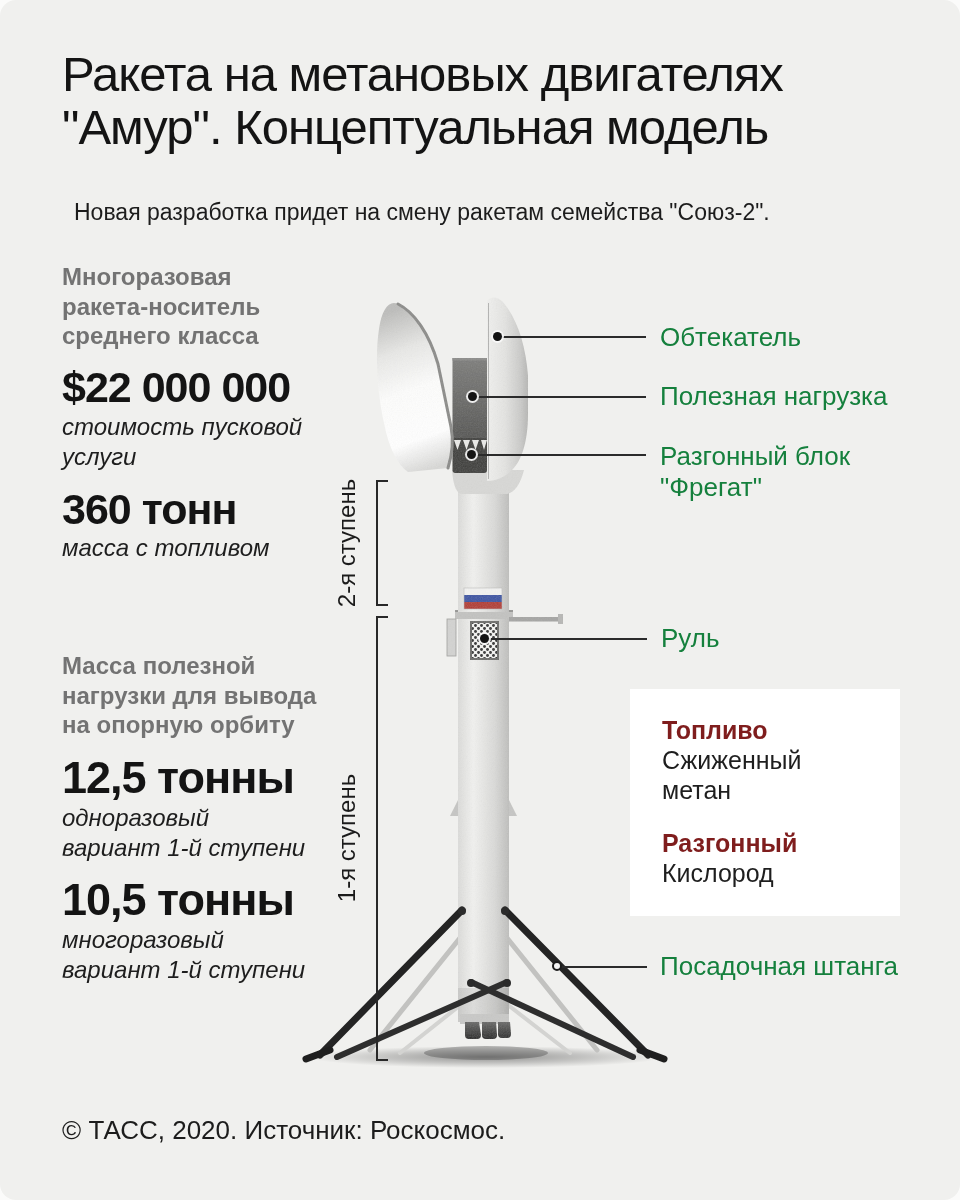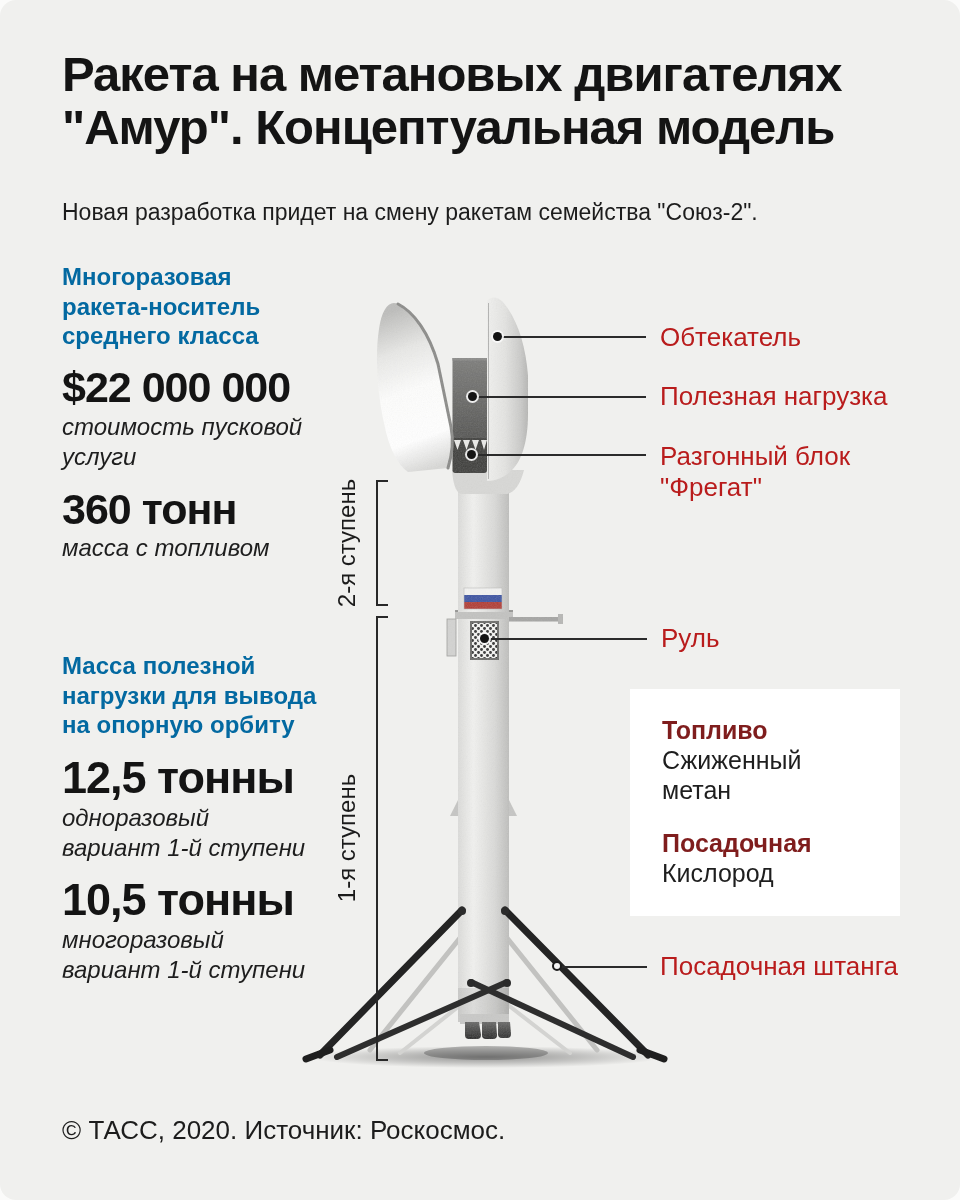--- a/index.html
+++ b/index.html
@@ -8,7 +8,7 @@
   .abs{position:absolute;}
   .pre{white-space:pre-line;}
 
-  .page-title{left:62px;top:48px;width:860px;font-size:49px;line-height:53px;font-weight:700;letter-spacing:-1px;color:#141414;}
+  .page-title{left:62px;top:48px;width:860px;font-size:49px;line-height:53px;font-weight:400;letter-spacing:-1px;color:#141414;}
   .page-subtitle{left:62px;top:199px;width:760px;font-size:23px;color:#1c1c1c;}
 
   .stat-heading{font-weight:700;font-size:24px;line-height:29.5px;color:#0369a1;width:290px;}

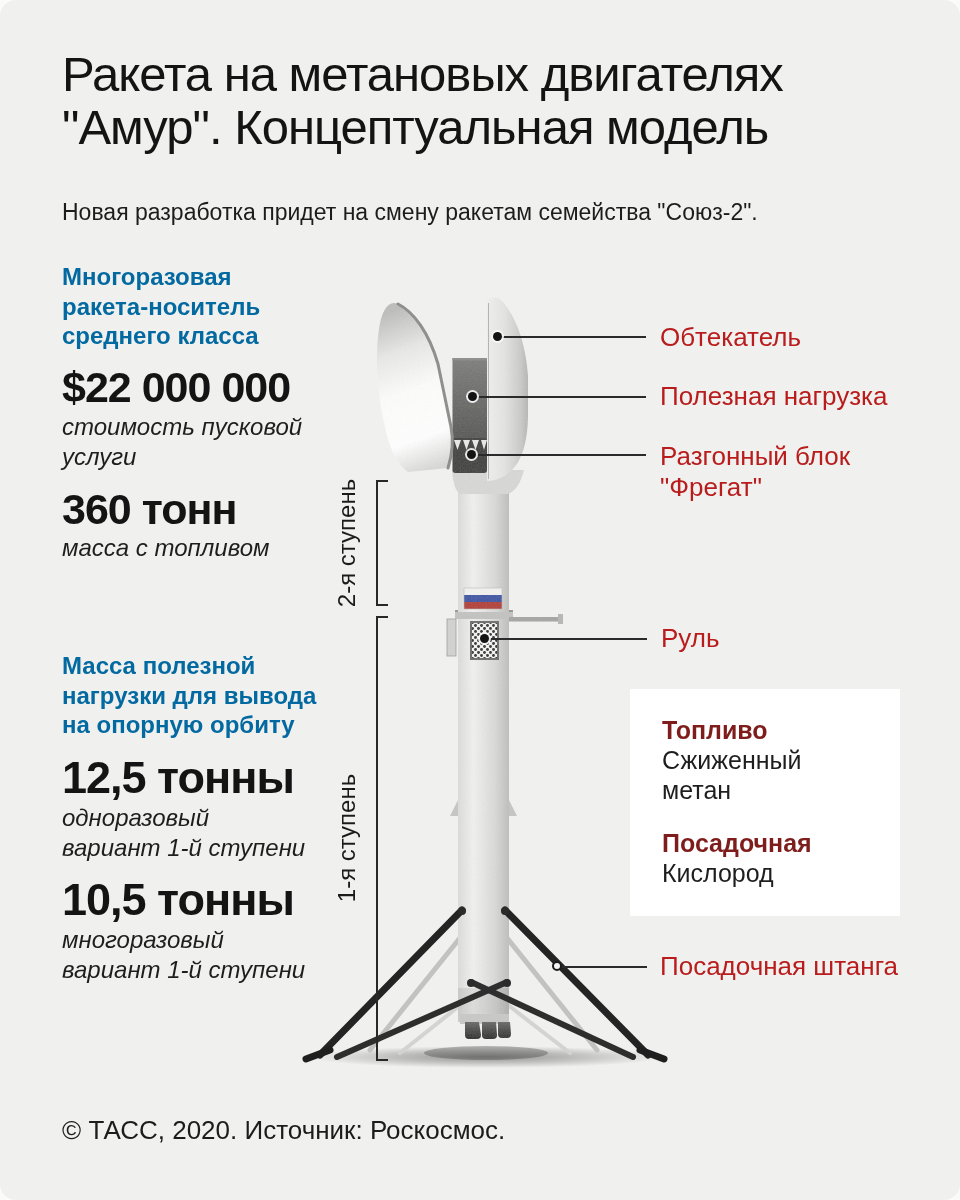--- a/index.html
+++ b/index.html
@@ -9,7 +9,7 @@
   .pre{white-space:pre-line;}
 
   .page-title{left:62px;top:48px;width:860px;font-size:49px;line-height:53px;font-weight:400;letter-spacing:-1px;color:#141414;}
-  .page-subtitle{left:62px;top:199px;width:760px;font-size:23px;color:#1c1c1c;}
+  .page-subtitle{left:74px;top:199px;width:760px;font-size:23px;color:#1c1c1c;}
 
   .stat-heading{font-weight:700;font-size:24px;line-height:29.5px;color:#0369a1;width:290px;}
   .stat-value{font-weight:700;font-size:43px;letter-spacing:-1px;color:#141414;}

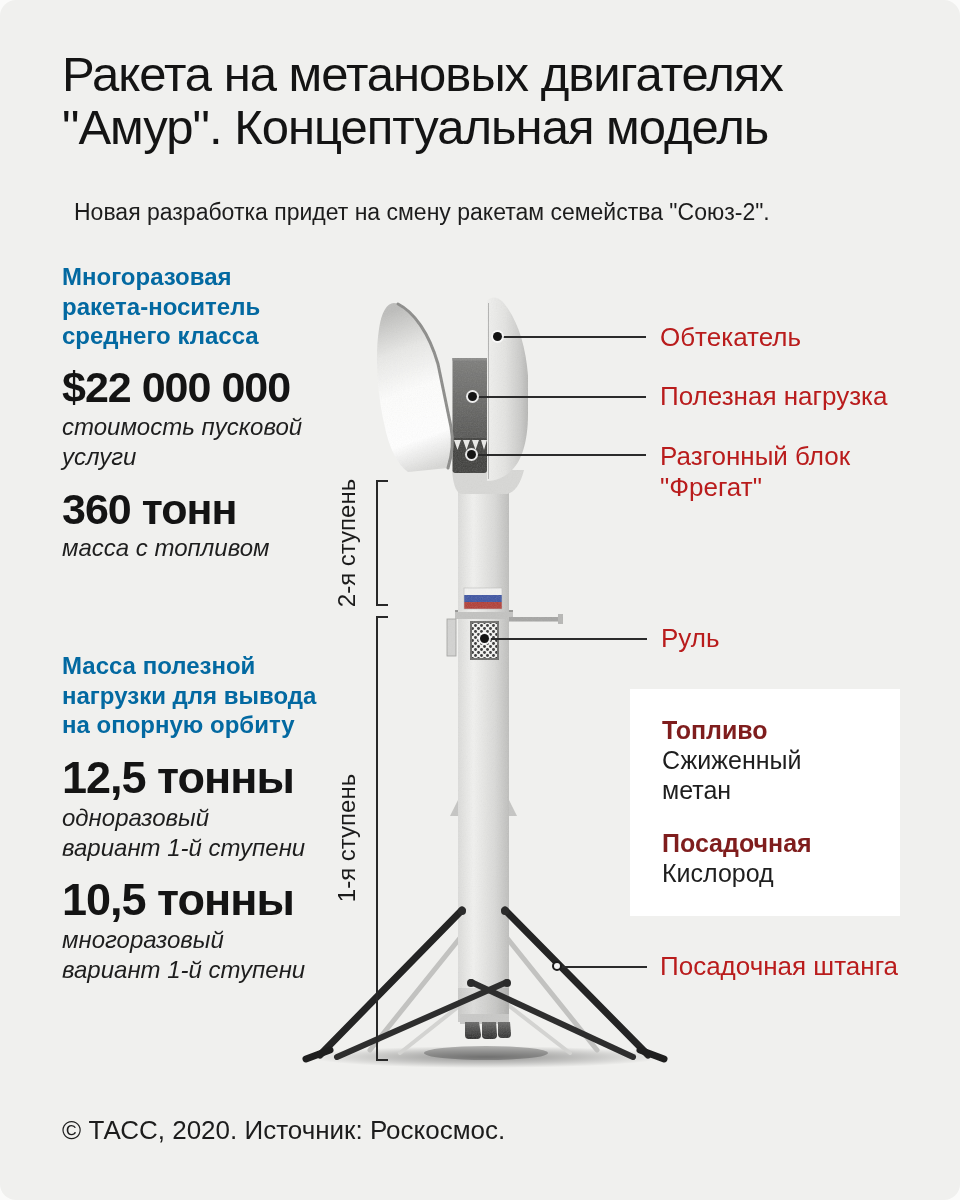--- a/index.html
+++ b/index.html
@@ -11,7 +11,7 @@
   .page-title{left:62px;top:48px;width:860px;font-size:49px;line-height:53px;font-weight:400;letter-spacing:-1px;color:#141414;}
   .page-subtitle{left:74px;top:199px;width:760px;font-size:23px;color:#1c1c1c;}
 
-  .stat-heading{font-weight:700;font-size:24px;line-height:29.5px;color:#0369a1;width:290px;}
+  .stat-heading{font-weight:700;font-size:24px;line-height:29.5px;color:#737373;width:290px;}
   .stat-value{font-weight:700;font-size:43px;letter-spacing:-1px;color:#141414;}
   .stat-value--big{font-size:45px;text-align:right;}
   .stat-caption{font-size:24px;line-height:30px;color:#1e1e1e;width:290px;font-style:italic;}

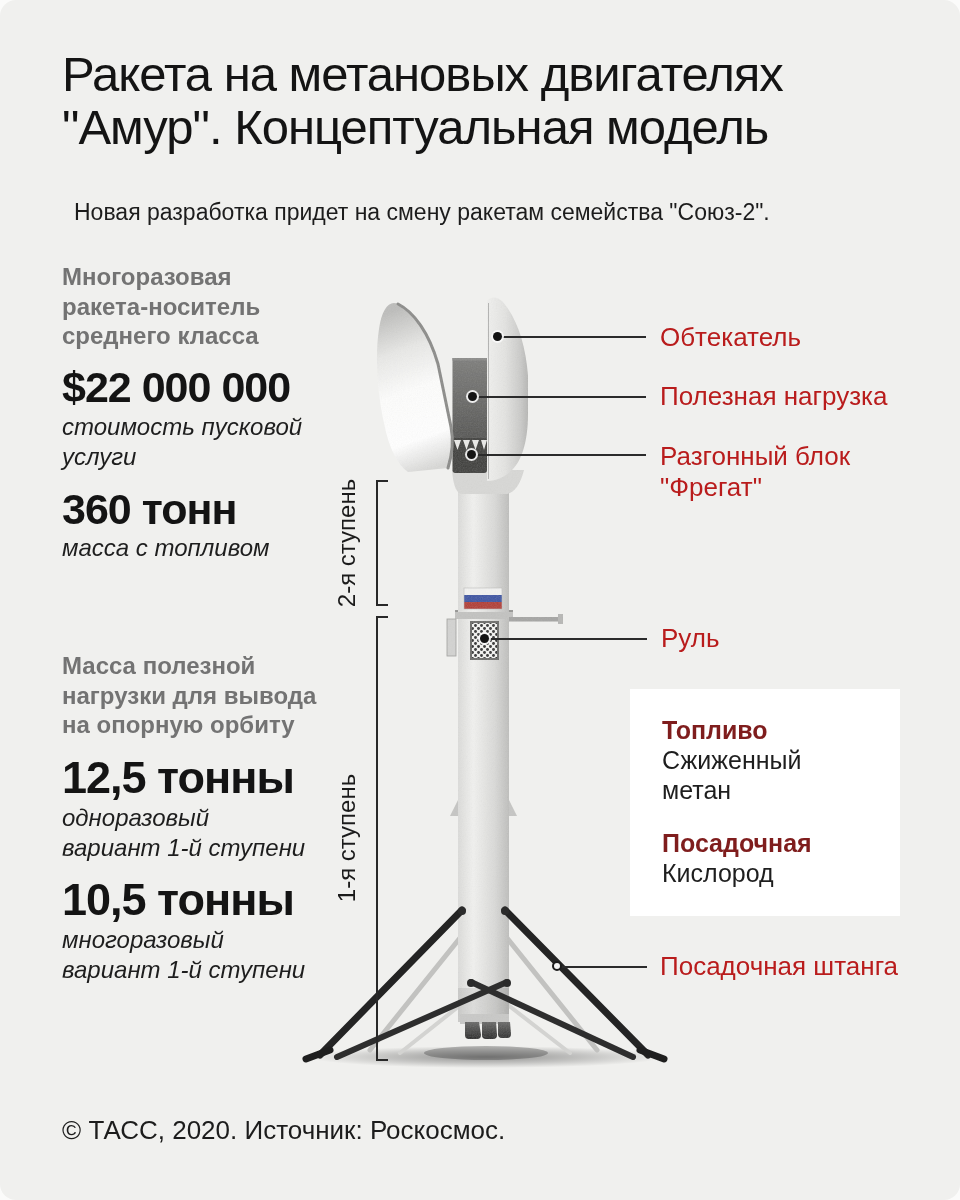--- a/index.html
+++ b/index.html
@@ -16,7 +16,7 @@
   .stat-value--big{font-size:45px;text-align:right;}
   .stat-caption{font-size:24px;line-height:30px;color:#1e1e1e;width:290px;font-style:italic;}
 
-  .callout{font-size:26px;line-height:31px;color:#b91c1c;width:250px;}
+  .callout{font-size:26px;line-height:31px;color:#15803d;width:250px;}
   .leader{height:2px;background:#2b2b2b;}
   .dot{width:9px;height:9px;border-radius:50%;background:#141414;box-shadow:0 0 0 2px rgba(250,250,250,.9);}
   .dot--open{width:6px;height:6px;background:#f4f4f4;border:2.5px solid #1c1c1c;box-shadow:none;}

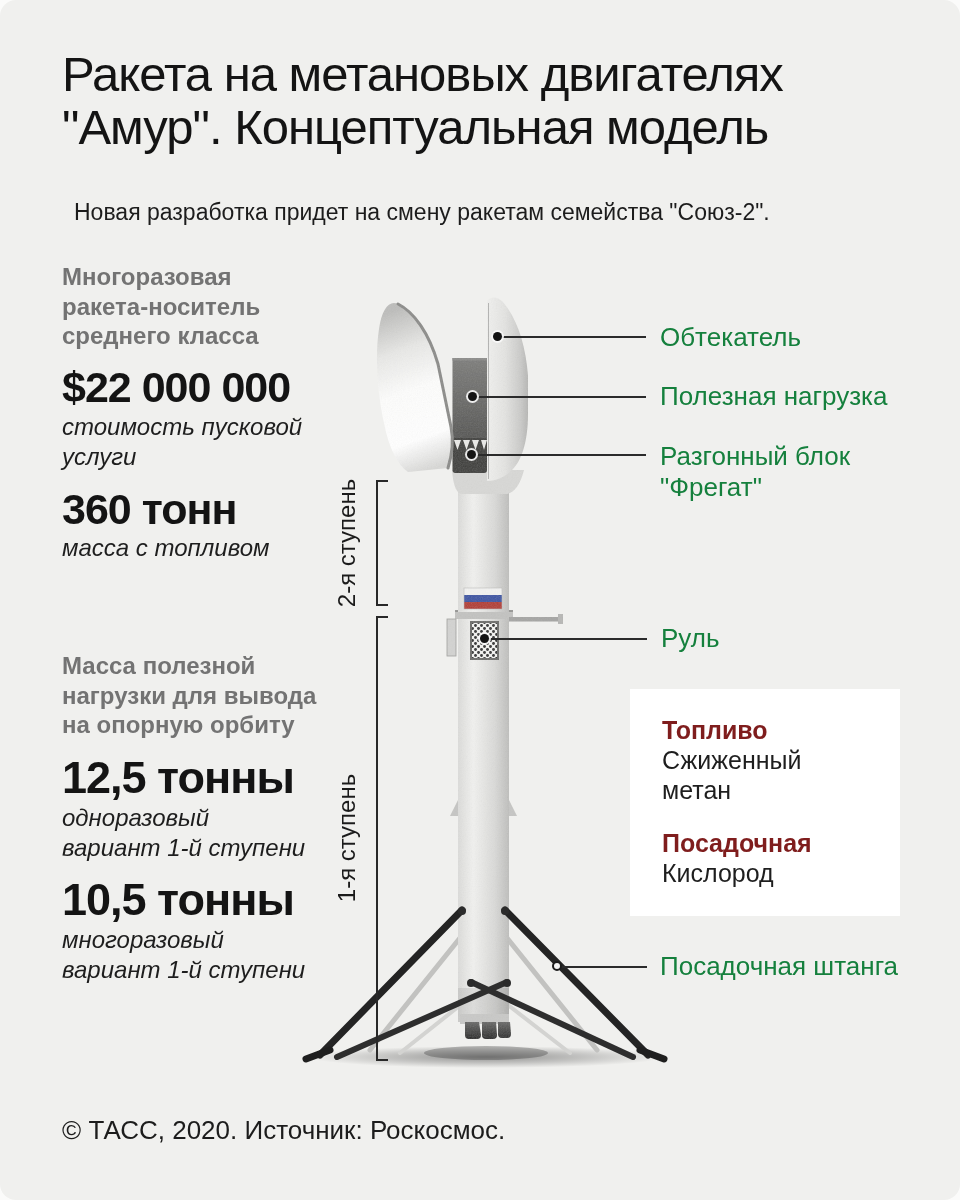--- a/index.html
+++ b/index.html
@@ -209,7 +209,7 @@
     <div class="lbl">Топливо</div>
     <div class="val pre">Сжиженный
 метан</div>
-    <div class="lbl grp2">Посадочная</div>
+    <div class="lbl grp2">Разгонный</div>
     <div class="val">Кислород</div>
   </div>
 

